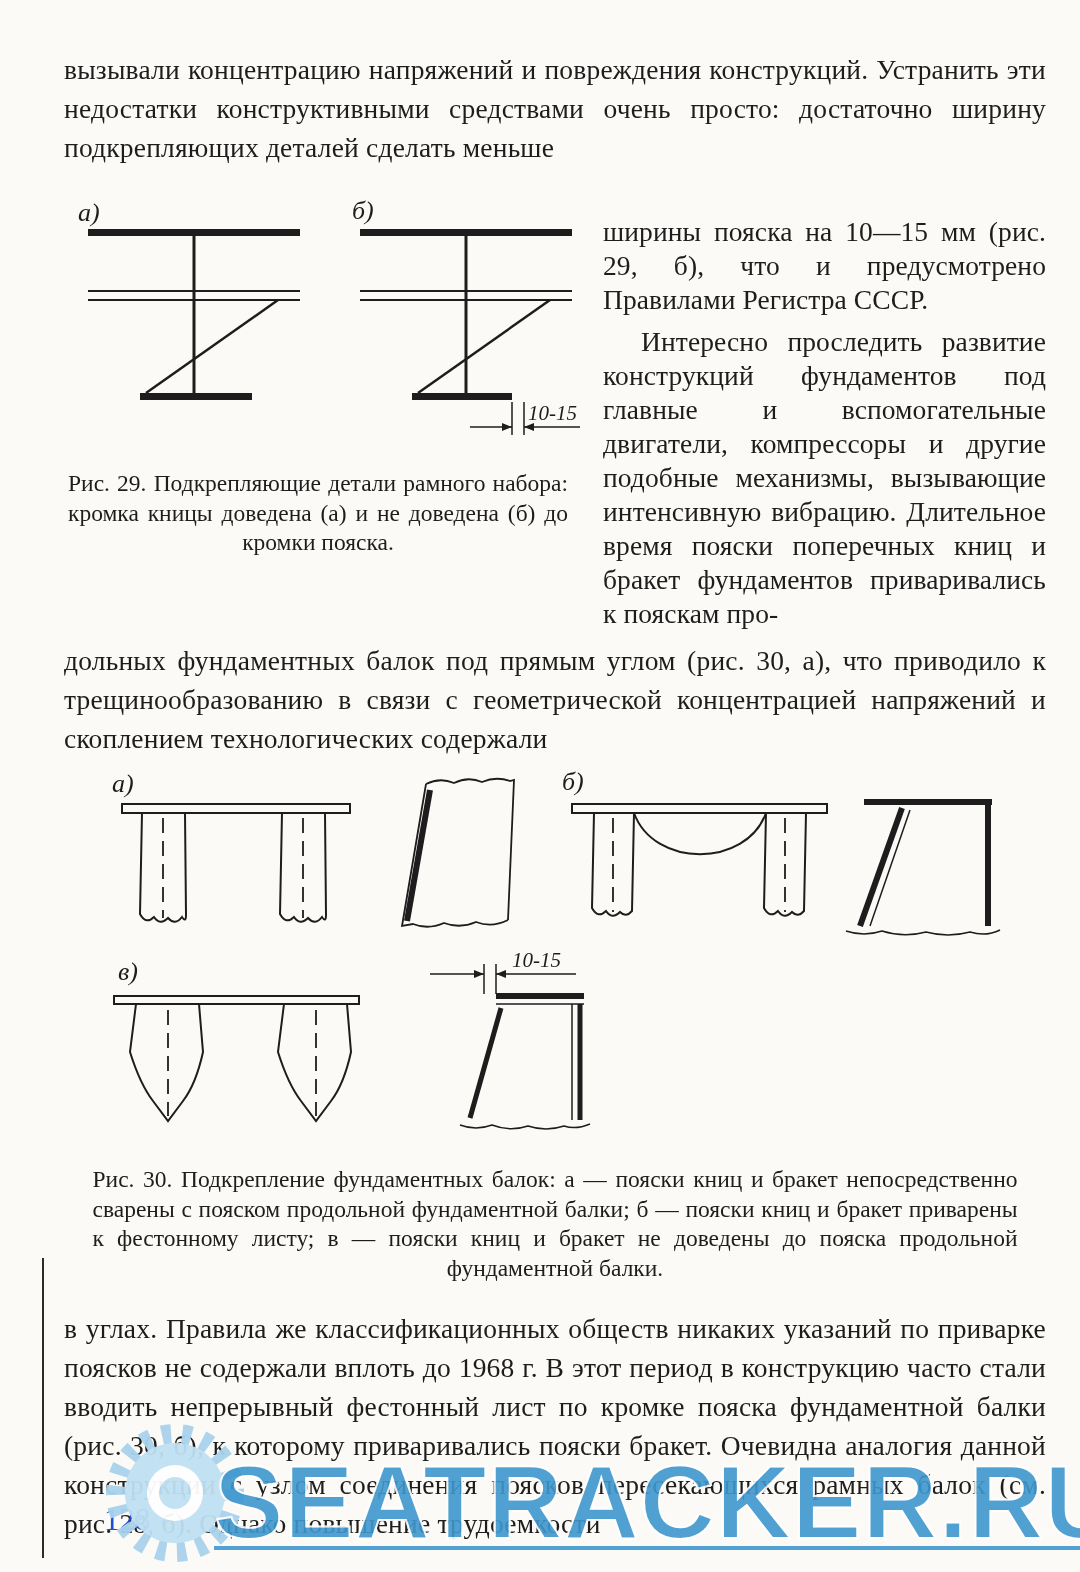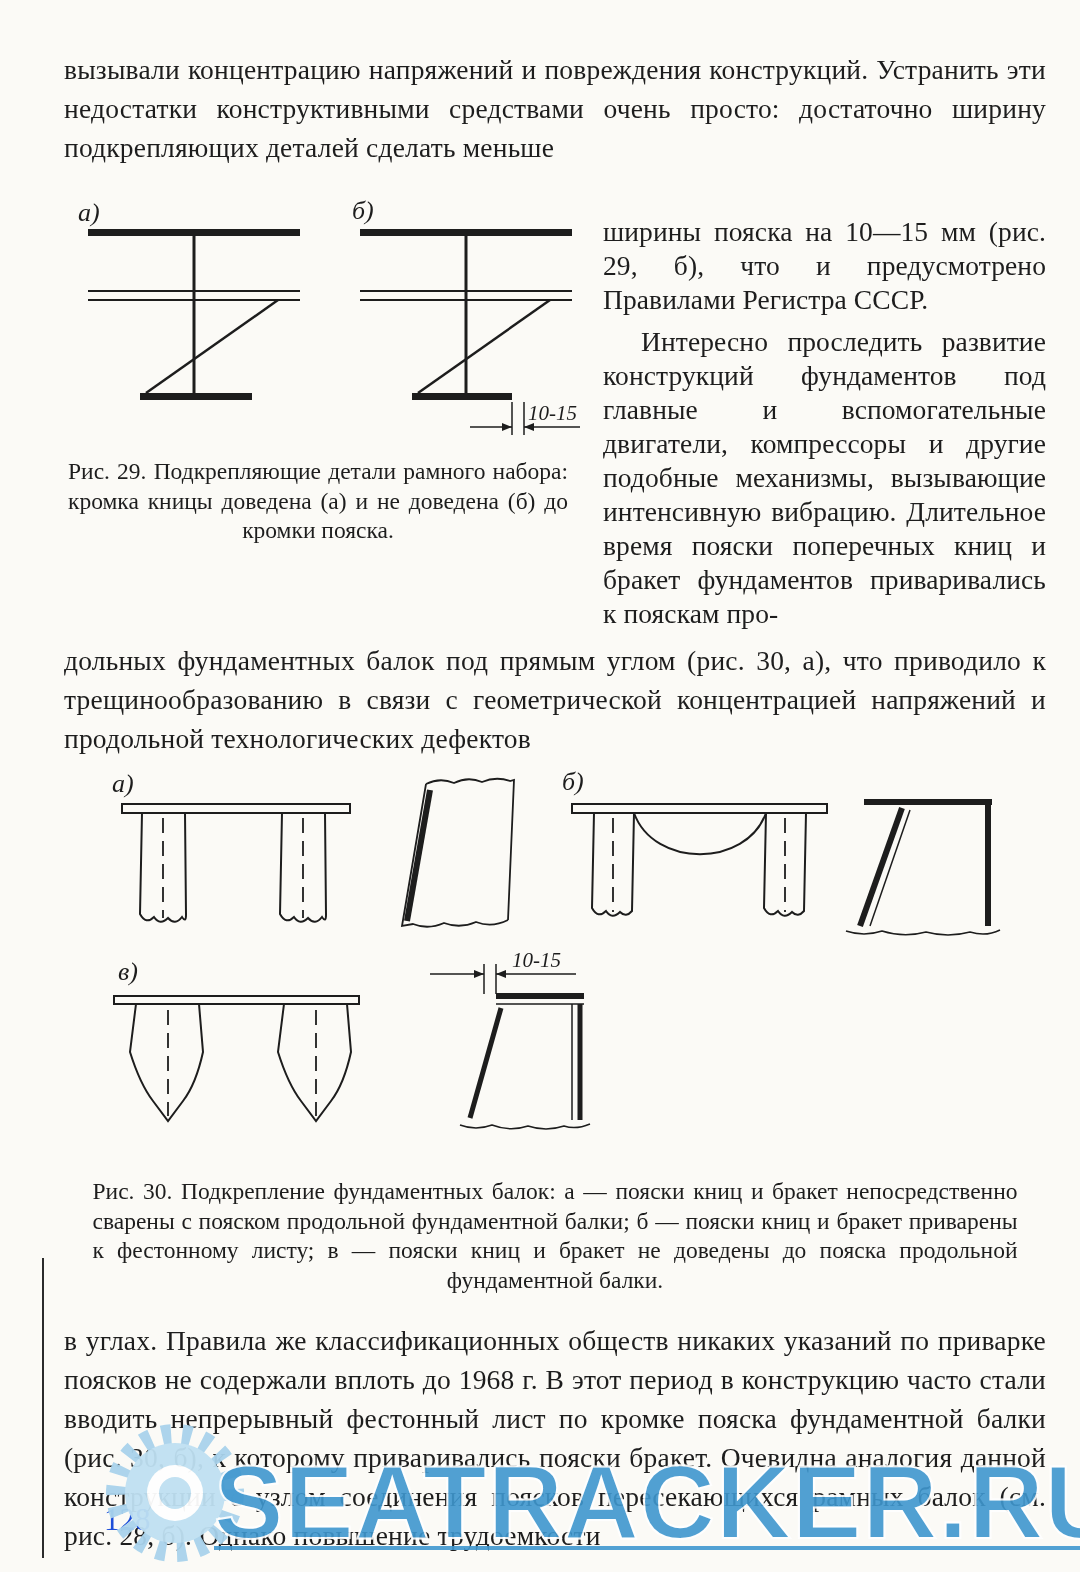--- a/index.html
+++ b/index.html
@@ -38,7 +38,7 @@
     text-align:justify;
     text-align-last:center;
   }
-  .fig29-caption { width:500px; margin:0 0 0 4px; }
+  .fig29-caption { width:500px; margin:12px 0 0 4px; }
   .fig30-block { margin-top:10px; }
   .fig30-block svg { display:block; margin:0 auto; }
   .fig30-caption { width:925px; margin:24px auto 0; }

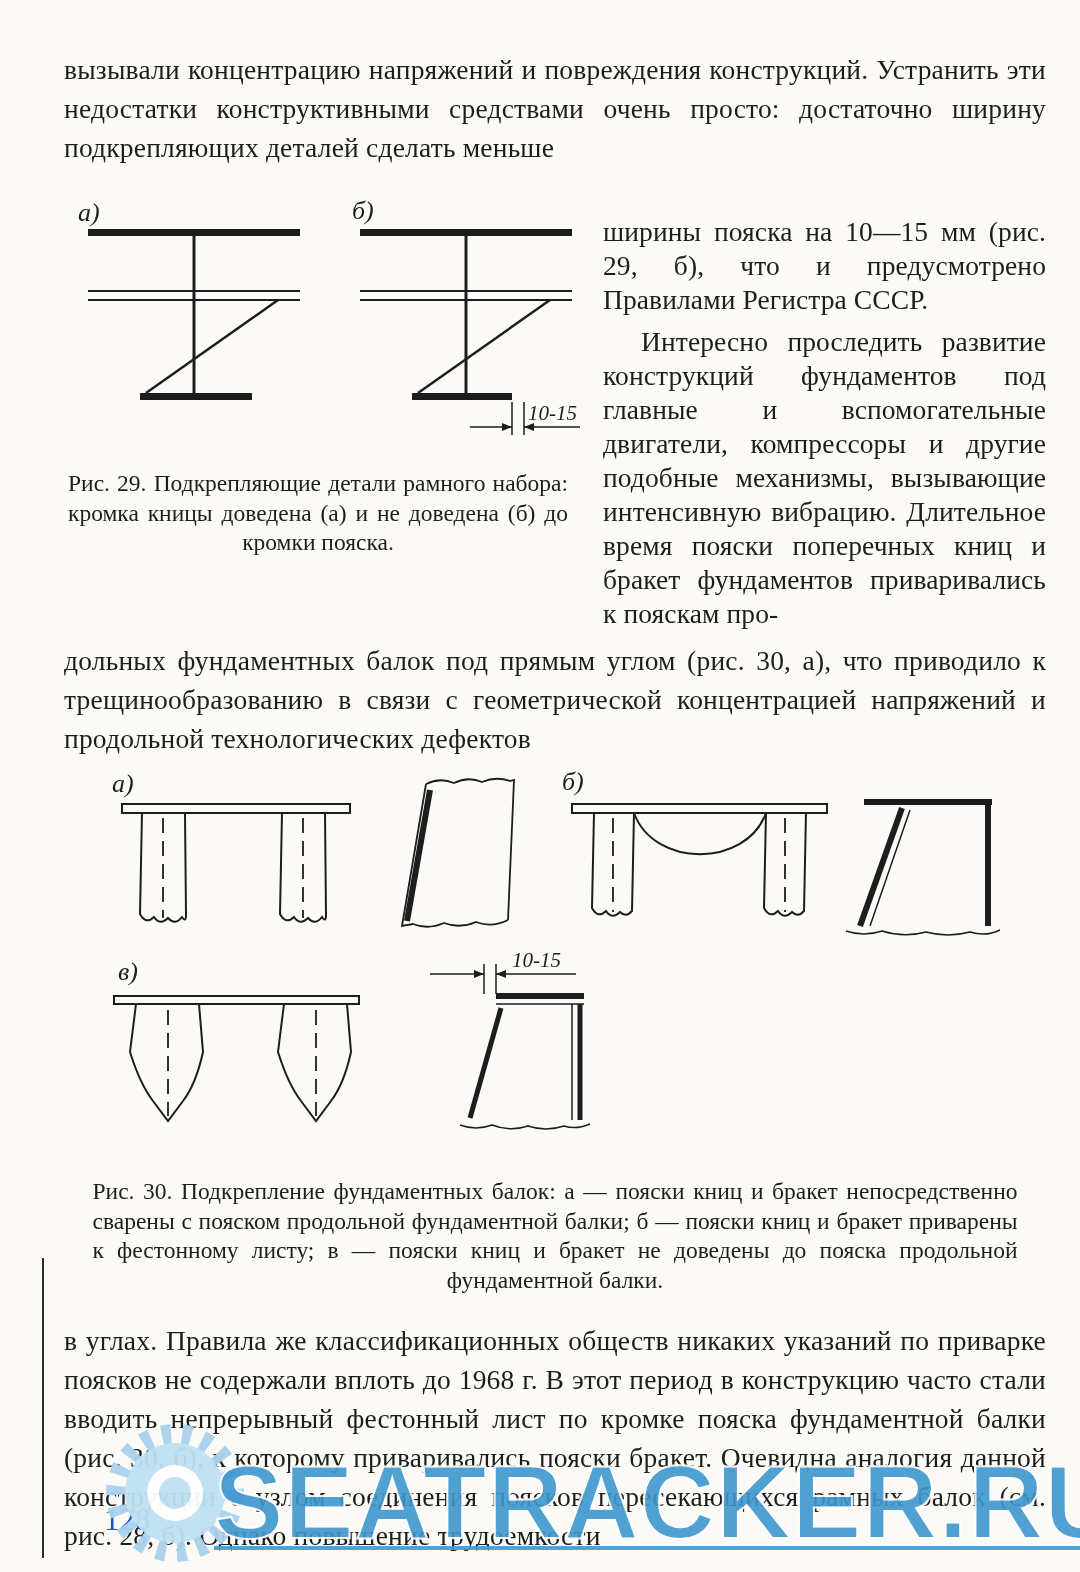--- a/index.html
+++ b/index.html
@@ -119,7 +119,7 @@
       </div>
     </div>
 
-    <p class="body-text mid-text">дольных фундаментных балок под прямым углом (рис. 30, а), что приводило к трещинообразованию в связи с геометрической концентрацией напряжений и продольной технологических дефектов</p>
+    <p class="body-text mid-text">дольных фундаментных балок под прямым углом (рис. 30, а), что приводило к трещинообразованию в связи с геометрической концентрацией напряжений и скоплением технологических содержали</p>
 
     <div class="fig30-block">
       <svg viewBox="0 0 985 385" width="985" height="385">

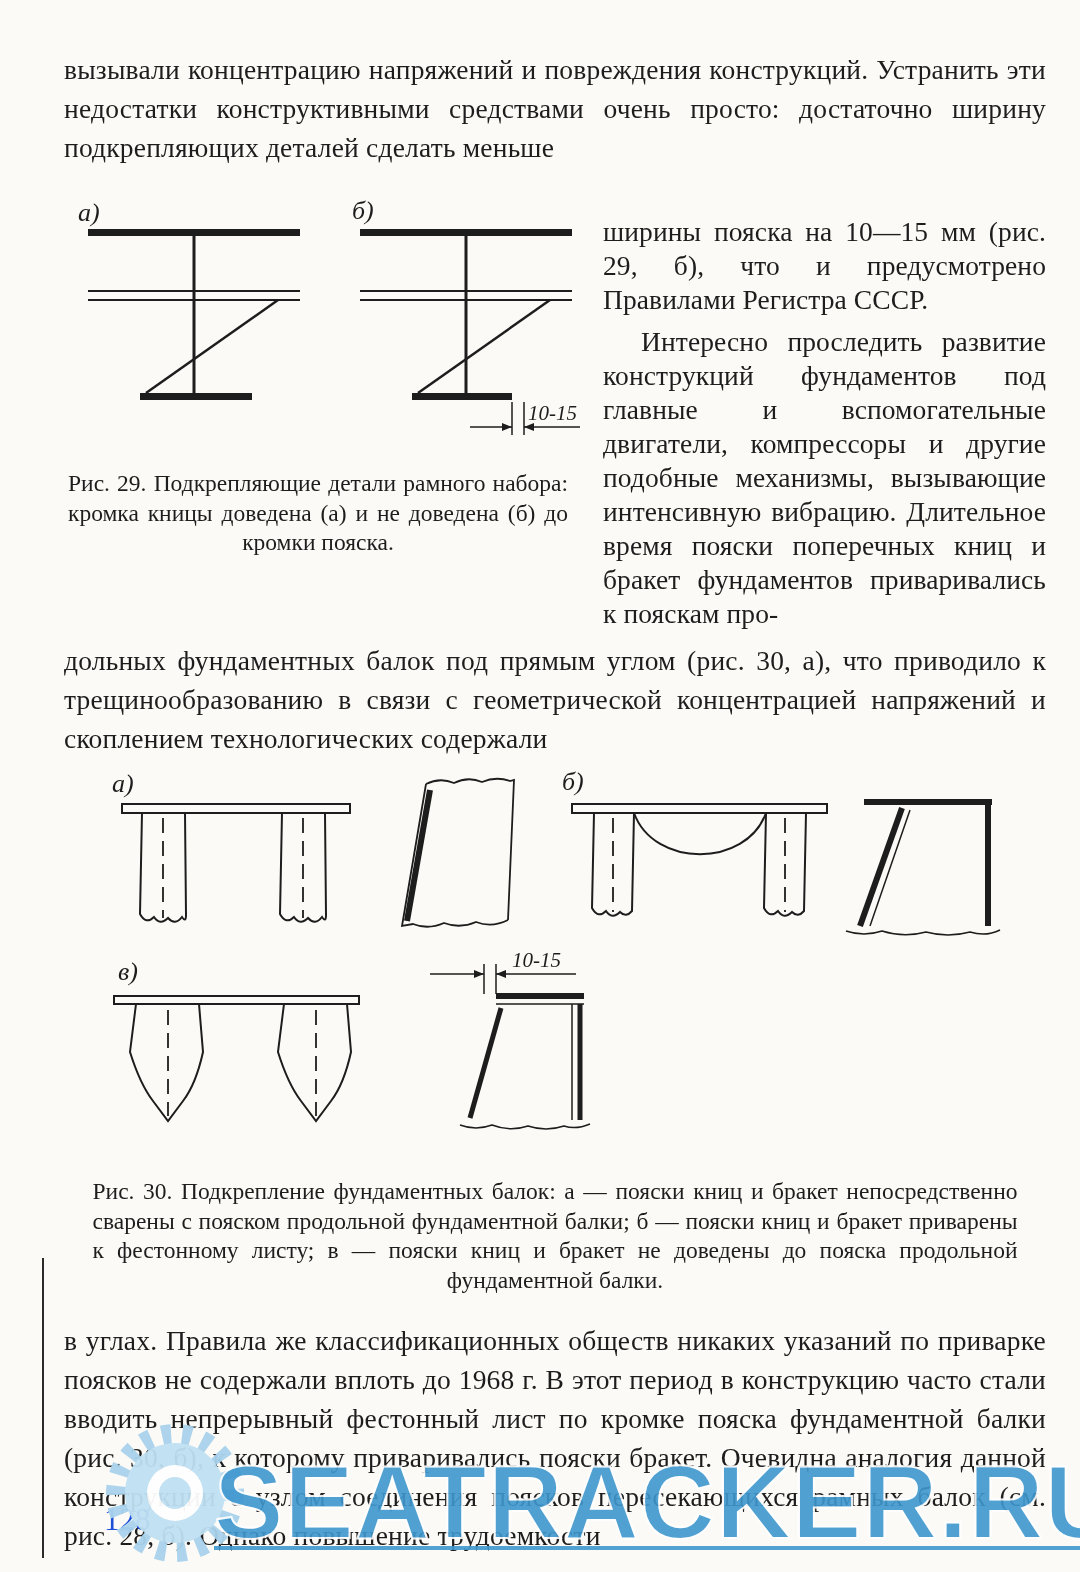--- a/index.html
+++ b/index.html
@@ -41,7 +41,7 @@
   .fig29-caption { width:500px; margin:12px 0 0 4px; }
   .fig30-block { margin-top:10px; }
   .fig30-block svg { display:block; margin:0 auto; }
-  .fig30-caption { width:925px; margin:24px auto 0; }
+  .fig30-caption { width:925px; margin:12px auto 0; }
   .mid-text { margin-top:10px; }
   .bottom-text { margin-top:26px; }
   .fig-label { font:italic 26px "Liberation Serif", serif; fill:#1d1d1d; }

